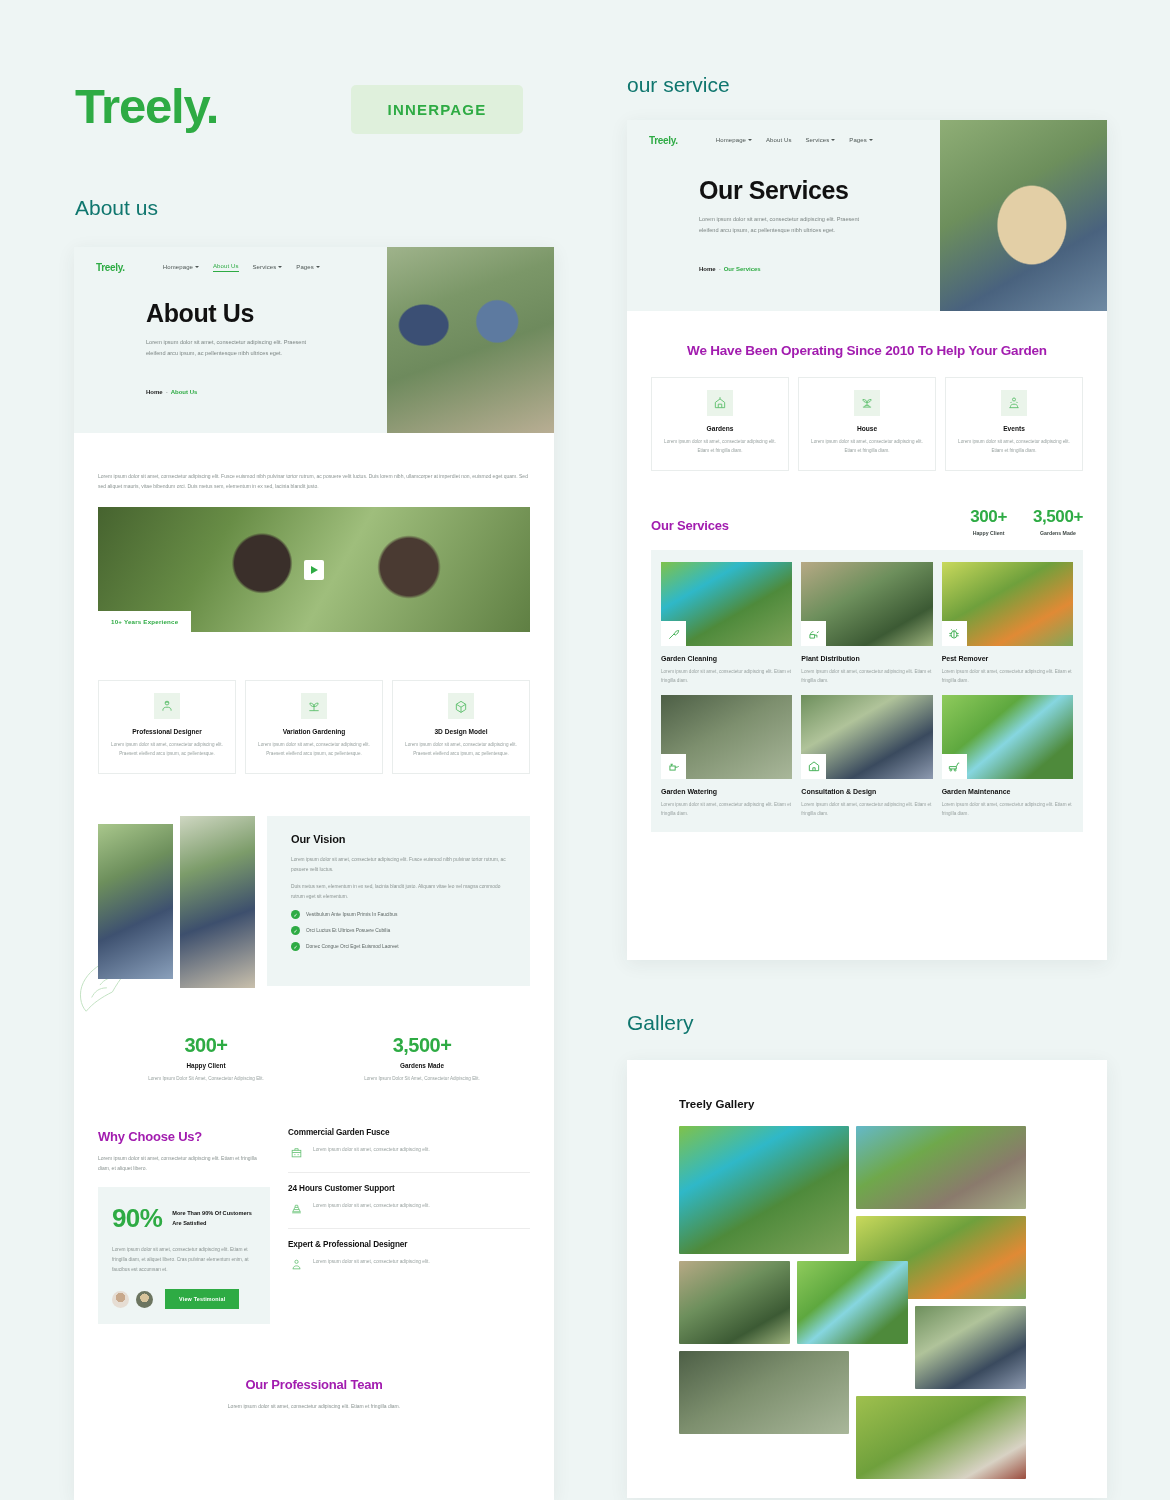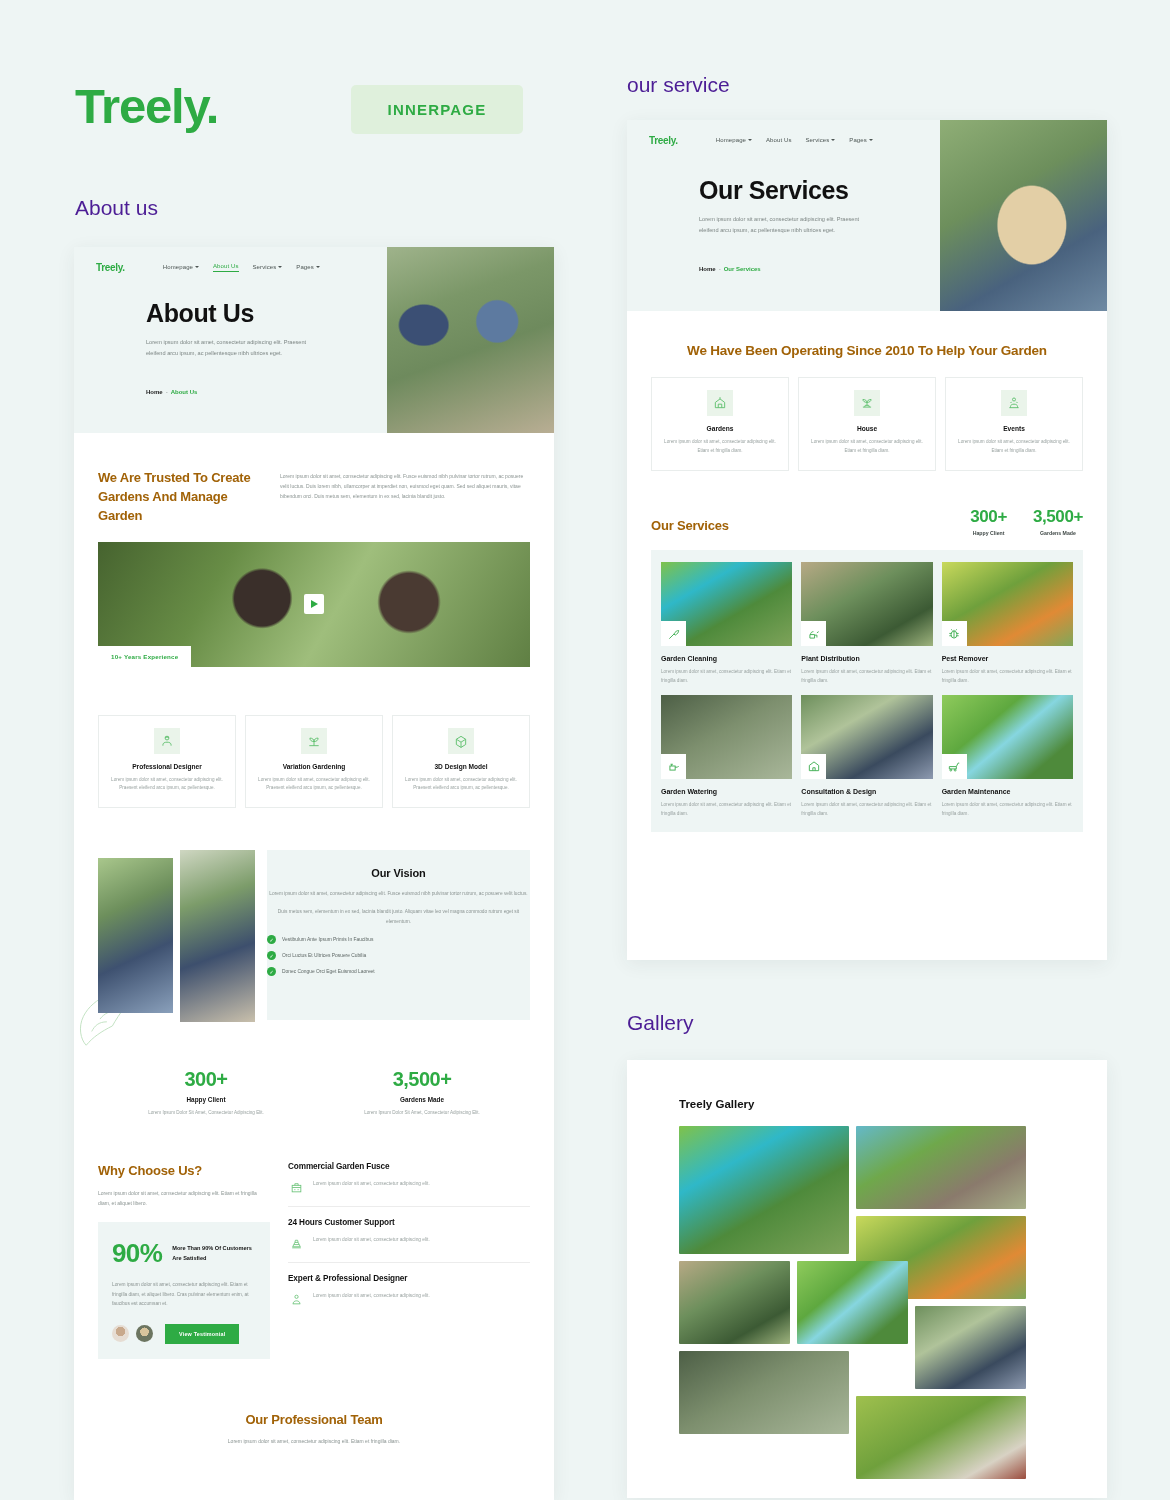--- a/index.html
+++ b/index.html
@@ -27,7 +27,7 @@
   }
 
   .section-caption {
-    position: absolute; color: #4c1d95; font-size: 21px; font-weight: 400;
+    position: absolute; color: #0f766e; font-size: 21px; font-weight: 400;
   }
   #cap-about  { left: 75px;  top: 196px; }
   #cap-service{ left: 627px; top: 73px;  }

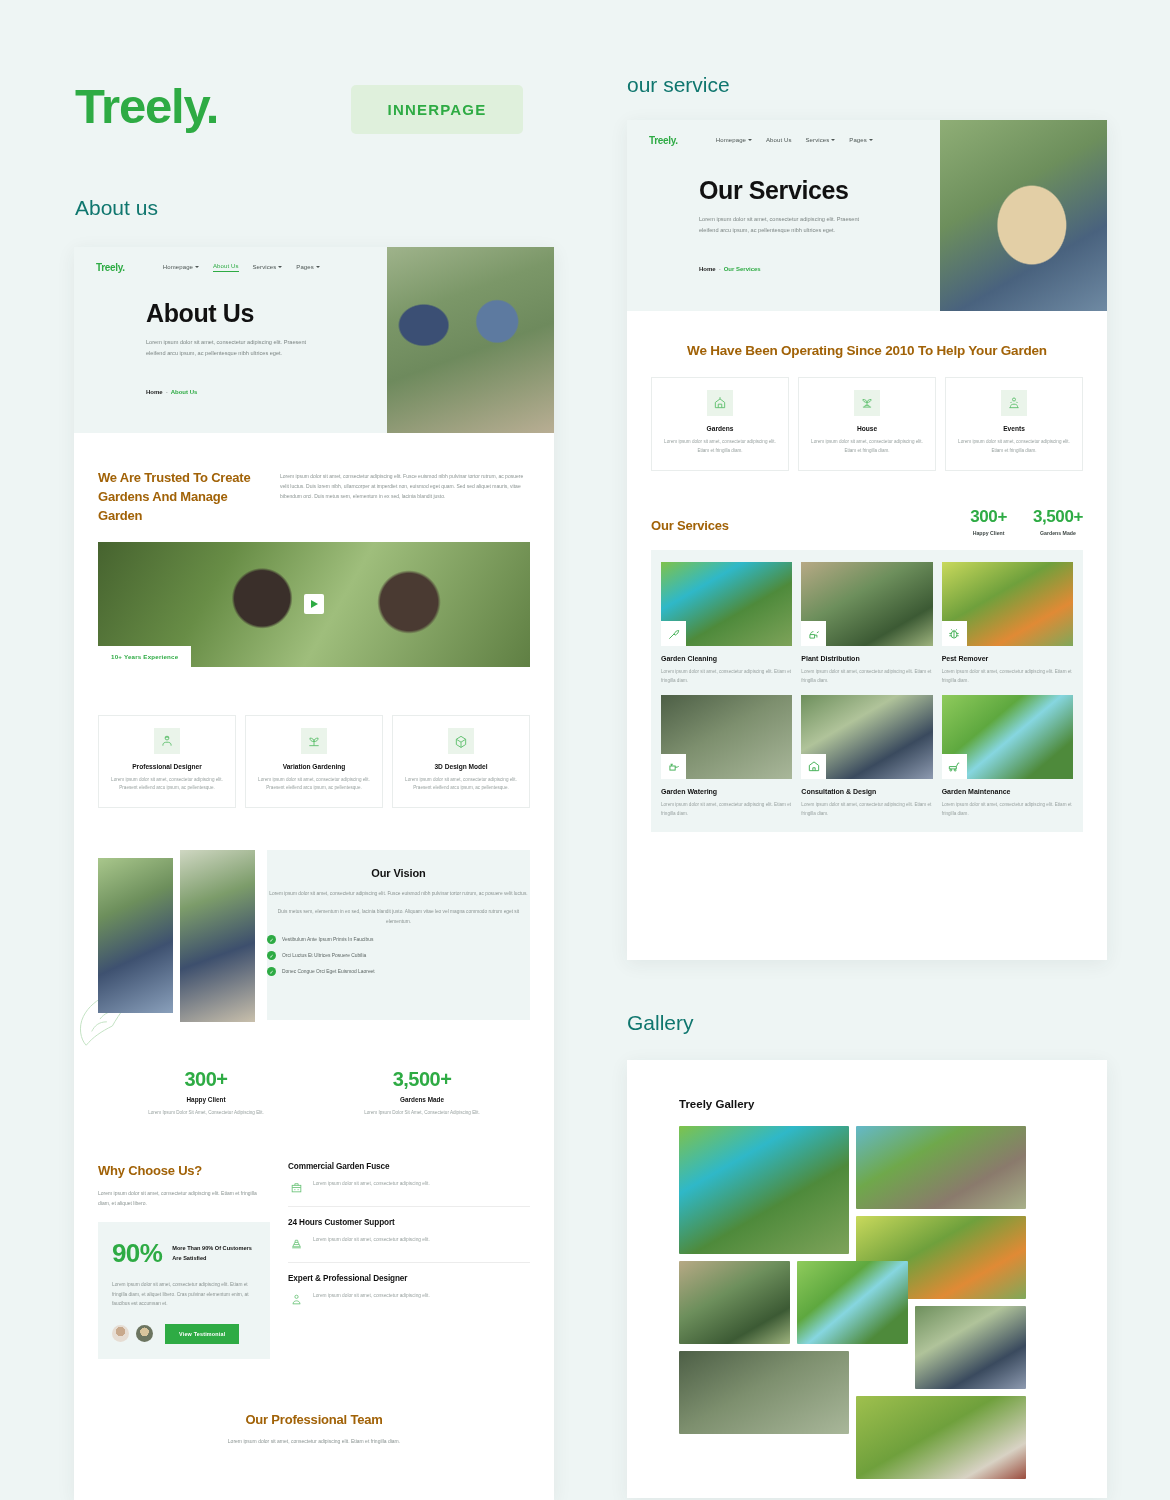--- a/index.html
+++ b/index.html
@@ -106,7 +106,7 @@
 
   
   .blk { padding: 0 24px; }
-  .h2 { font-size: 12.5px; font-weight: 700; color: #a16207; line-height: 1.45; letter-spacing: -.2px; }
+  .h2 { font-size: 12.5px; font-weight: 700; color: #a21caf; line-height: 1.45; letter-spacing: -.2px; }
   .h3 { font-size: 10px; font-weight: 700; color: #111; letter-spacing: -.1px; }
   .body-sm { font-size: 5px; color: #8b9492; line-height: 2.0; }
 

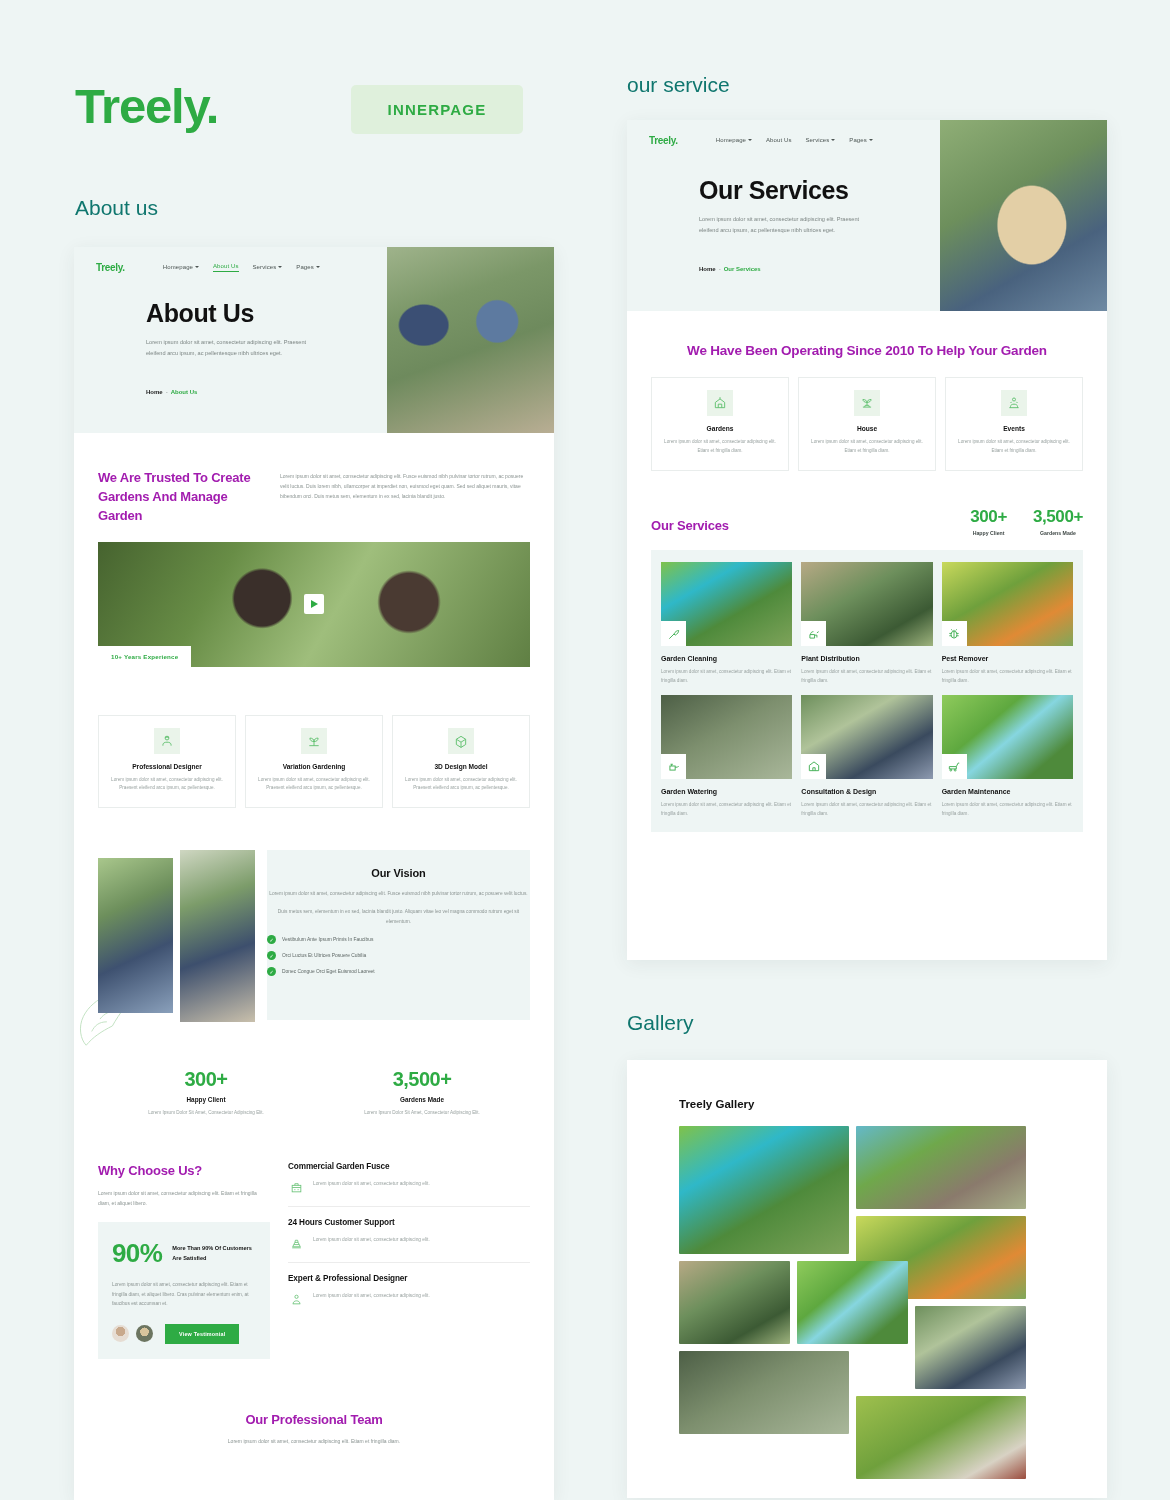--- a/index.html
+++ b/index.html
@@ -270,7 +270,6 @@
 
     <div class="blk" style="margin-top:36px;">
       <div class="trusted-row">
-        <div class="h2">We Are Trusted To Create Gardens And Manage Garden</div>
         <div class="body-sm">Lorem ipsum dolor sit amet, consectetur adipiscing elit. Fusce euismod nibh pulvinar tortor rutrum, ac posuere velit luctus. Duis lorem nibh, ullamcorper at imperdiet non, euismod eget quam. Sed sed aliquet mauris, vitae bibendum orci. Duis metus sem, elementum in ex sed, lacinia blandit justo.</div>
       </div>
       <div class="photo ph-video" style="height:125px;margin-top:16px;">

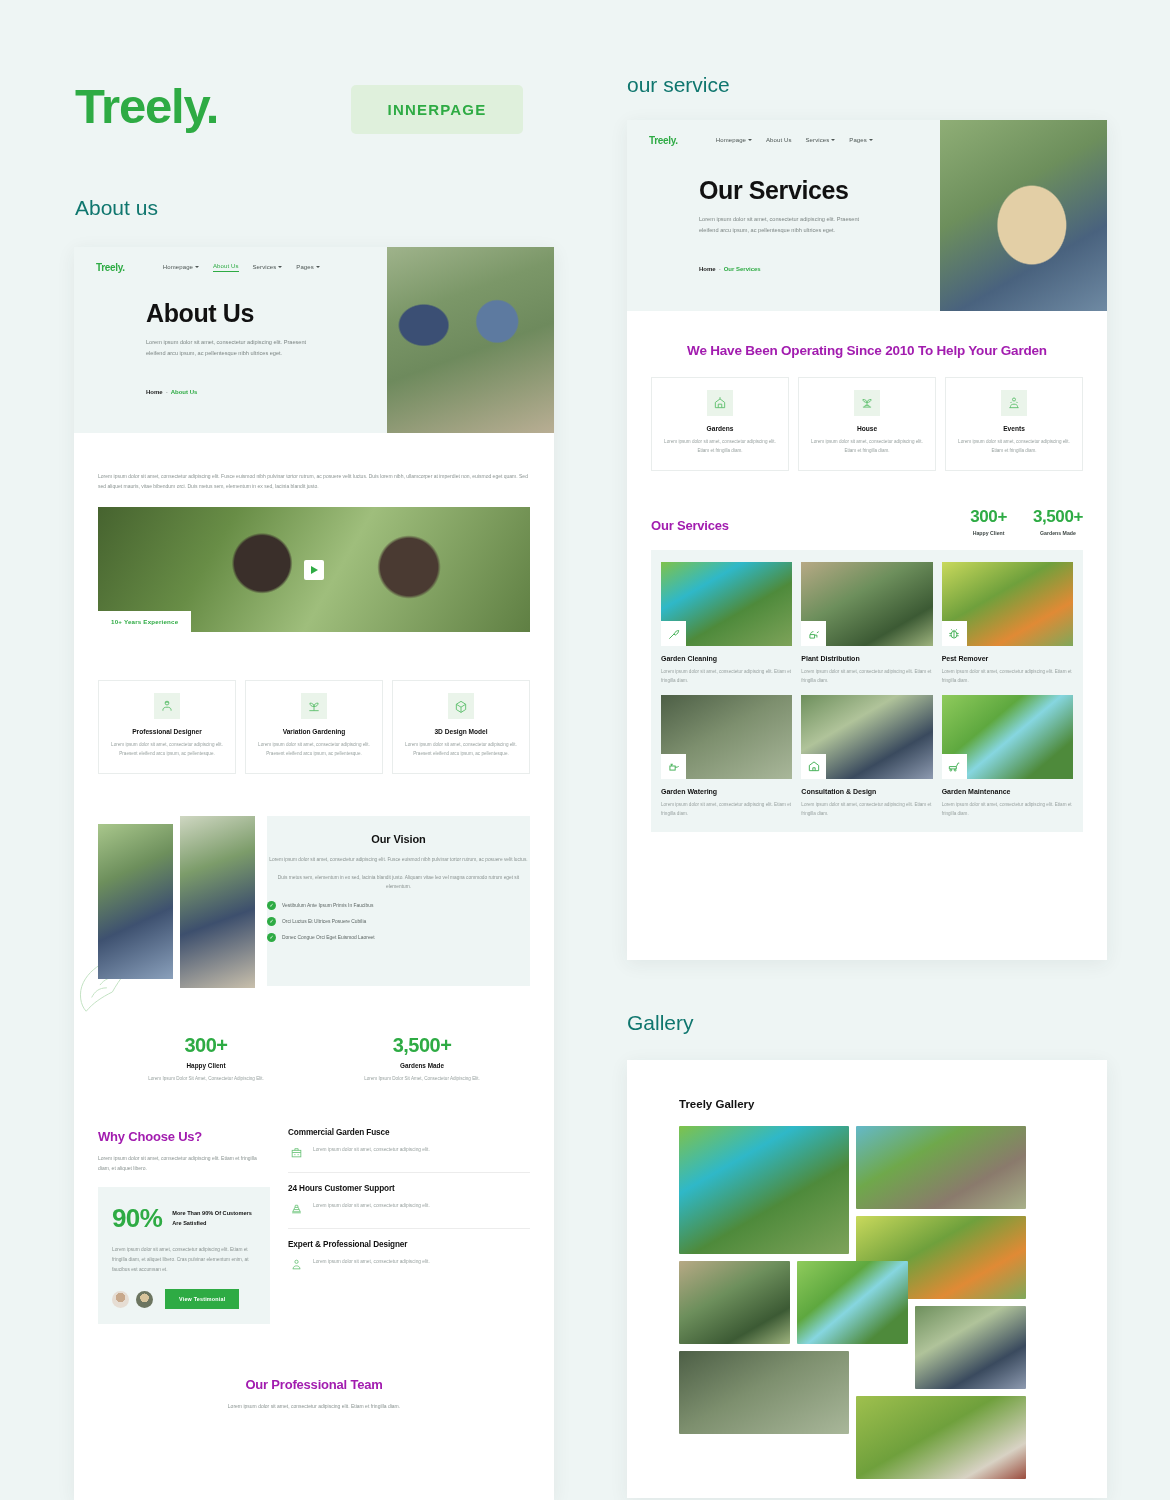--- a/index.html
+++ b/index.html
@@ -129,7 +129,7 @@
   .vision-wrap { display: flex; align-items: flex-start; position: relative; }
   .vi-1 { width: 75px; height: 155px; margin-top: 8px; }
   .vi-2 { width: 75px; height: 172px; margin-left: 7px; }
-  .vision-box { flex: 1; background: #eef5f4; margin-left: 12px; padding: 17px 0 18px; min-height: 170px; text-align: center; }
+  .vision-box { flex: 1; background: #eef5f4; margin-left: 12px; padding: 17px 24px 18px; min-height: 170px; }
   .vision-box .h3 { font-size: 11px; margin-bottom: 10px; }
   .vision-box p { font-size: 4.8px; color: #8b9492; line-height: 2.0; margin-bottom: 8px; }
   .vlist { margin-top: 9px; display: flex; flex-direction: column; gap: 7px; }

